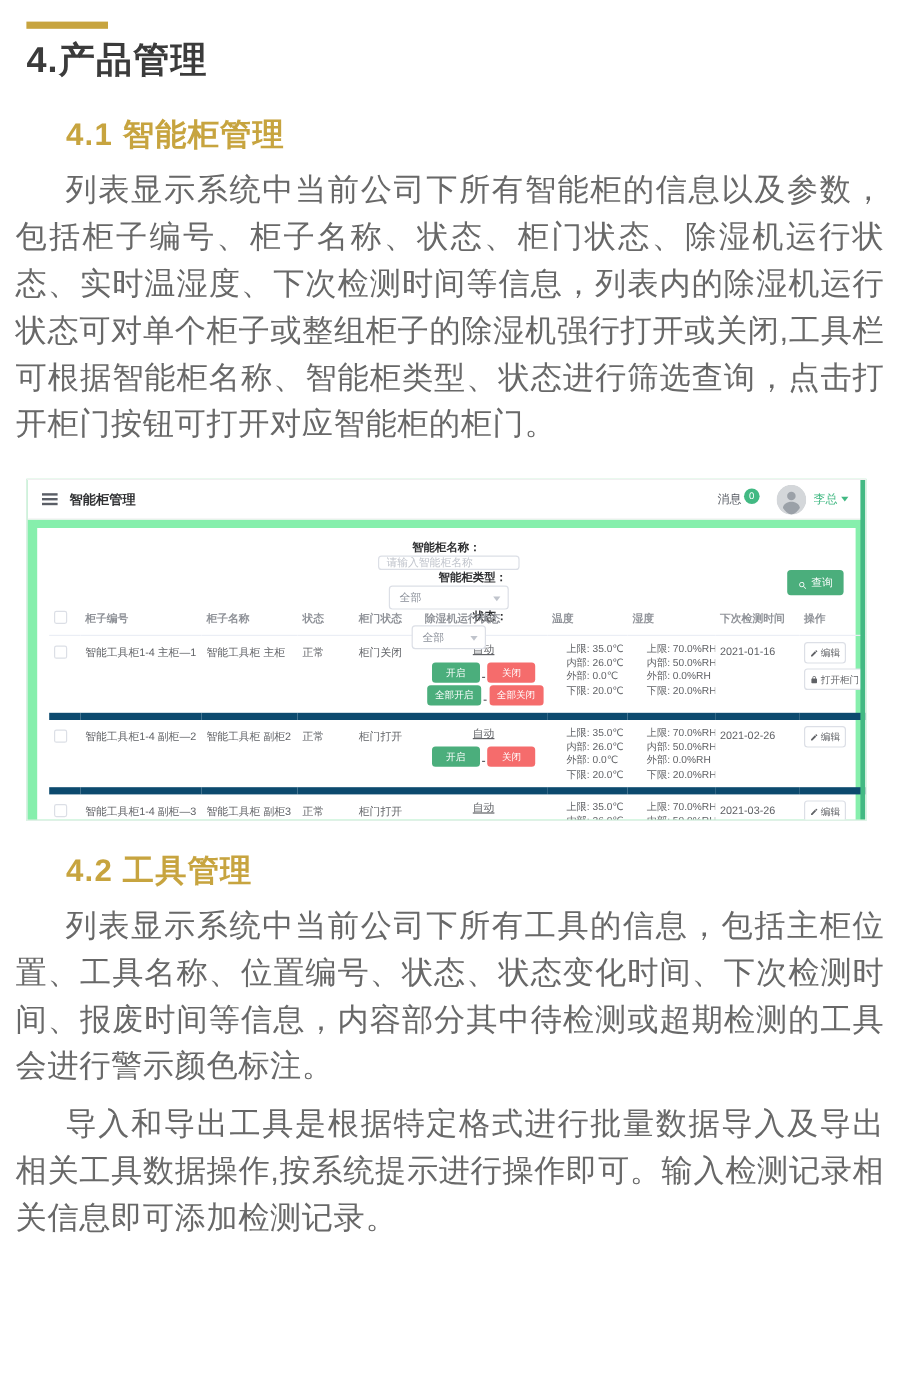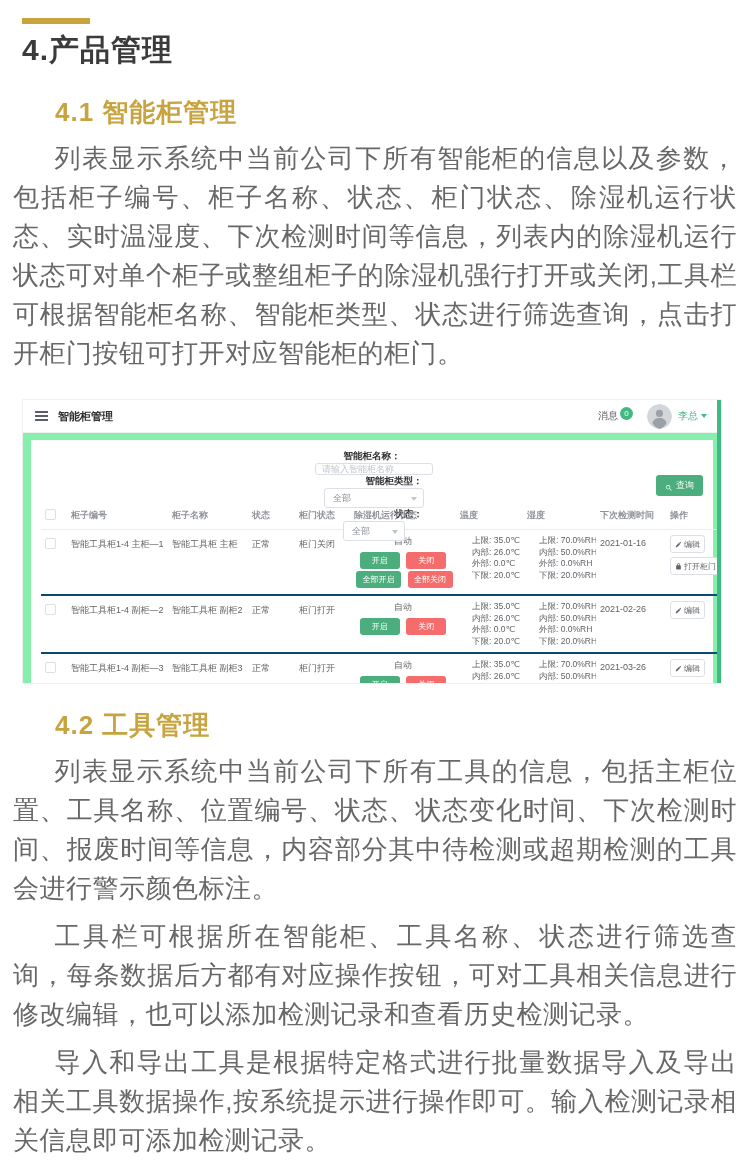--- a/index.html
+++ b/index.html
@@ -55,7 +55,7 @@
 
   table.grid { width:100%; border-collapse:collapse; table-layout:fixed; margin-top:4px; }
   .grid th { font-size:9px; color:#909399; font-weight:bold; text-align:left; padding:7px 4px; border-bottom:1px solid #ebeef5; white-space:nowrap; overflow:hidden; }
-  .grid td { font-size:9px; color:#606266; padding:5px 4px; border-bottom:2px solid #0c4a6e; vertical-align:top; white-space:nowrap; overflow:hidden; }
+  .grid td { font-size:9px; color:#606266; padding:5px 4px; border-bottom:6px solid #0c4a6e; vertical-align:top; white-space:nowrap; overflow:hidden; }
   .grid td.vmid { vertical-align:top; padding-top:8px; }
   .cb { display:inline-block; width:11px; height:11px; border:1px solid #dcdfe6; border-radius:2px; background:#fff; cursor:pointer; }
   .dehum { text-align:center; }

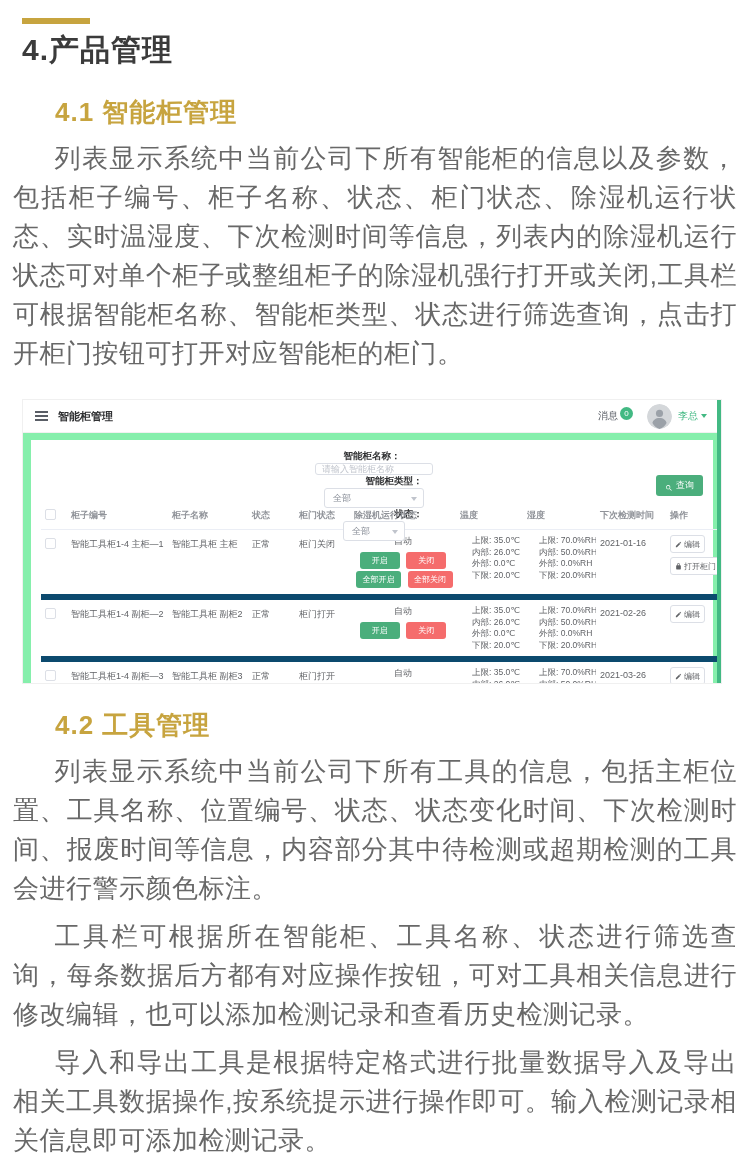--- a/index.html
+++ b/index.html
@@ -58,7 +58,7 @@
   .grid td { font-size:9px; color:#606266; padding:5px 4px; border-bottom:6px solid #0c4a6e; vertical-align:top; white-space:nowrap; overflow:hidden; }
   .grid td.vmid { vertical-align:top; padding-top:8px; }
   .cb { display:inline-block; width:11px; height:11px; border:1px solid #dcdfe6; border-radius:2px; background:#fff; cursor:pointer; }
-  .dehum { text-align:center; }
+  .dehum { text-align:center;text-decoration:underline; }
   .dehum .mode { font-size:9px; color:#606266; margin-bottom:3px; }
   .bs { display:inline-block; color:#fff; font-size:8px; border-radius:3px; text-align:center; padding:3px 0; margin:1px 2px; cursor:pointer; }
   .bs.w1 { width:40px; } .bs.w2 { width:45px; }

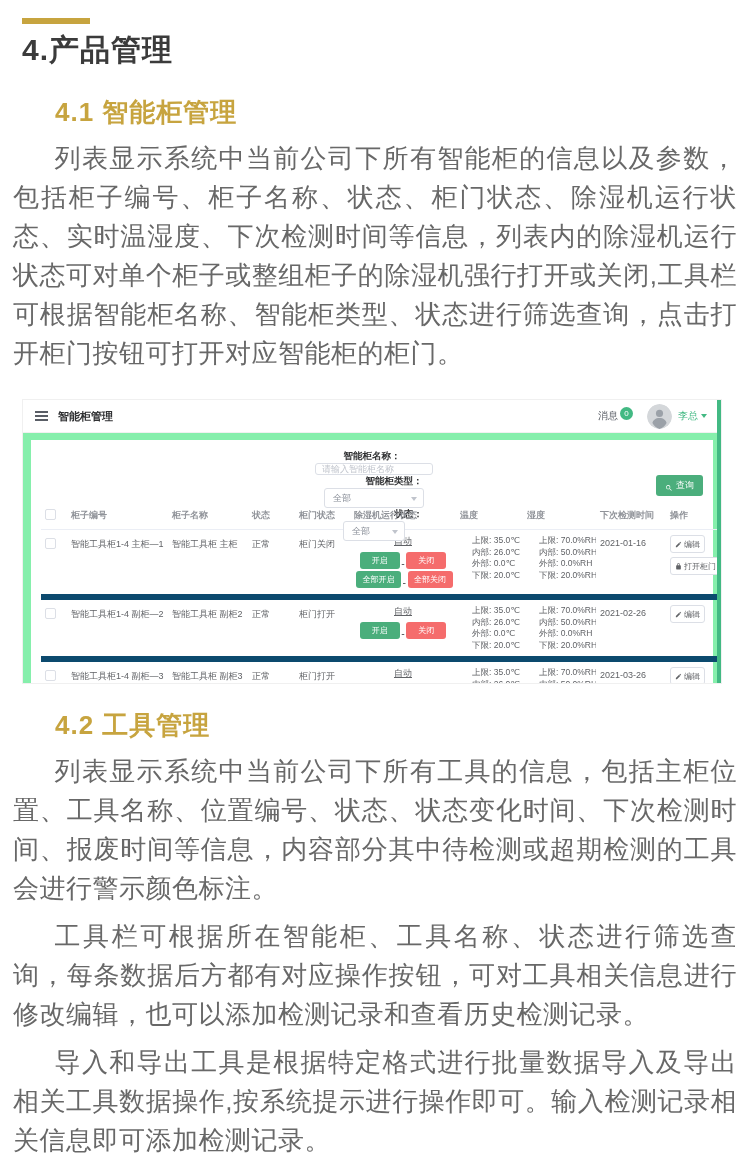--- a/index.html
+++ b/index.html
@@ -269,7 +269,6 @@
 
   <h2 class="sub-title">4.2 工具管理</h2>
   <p class="body-para">列表显示系统中当前公司下所有工具的信息，包括主柜位置、工具名称、位置编号、状态、状态变化时间、下次检测时间、报废时间等信息，内容部分其中待检测或超期检测的工具会进行警示颜色标注。</p>
-  <p class="body-para">工具栏可根据所在智能柜、工具名称、状态进行筛选查询，每条数据后方都有对应操作按钮，可对工具相关信息进行修改编辑，也可以添加检测记录和查看历史检测记录。</p>
   <p class="body-para">导入和导出工具是根据特定格式进行批量数据导入及导出相关工具数据操作,按系统提示进行操作即可。输入检测记录相关信息即可添加检测记录。</p>
 
 </div>

